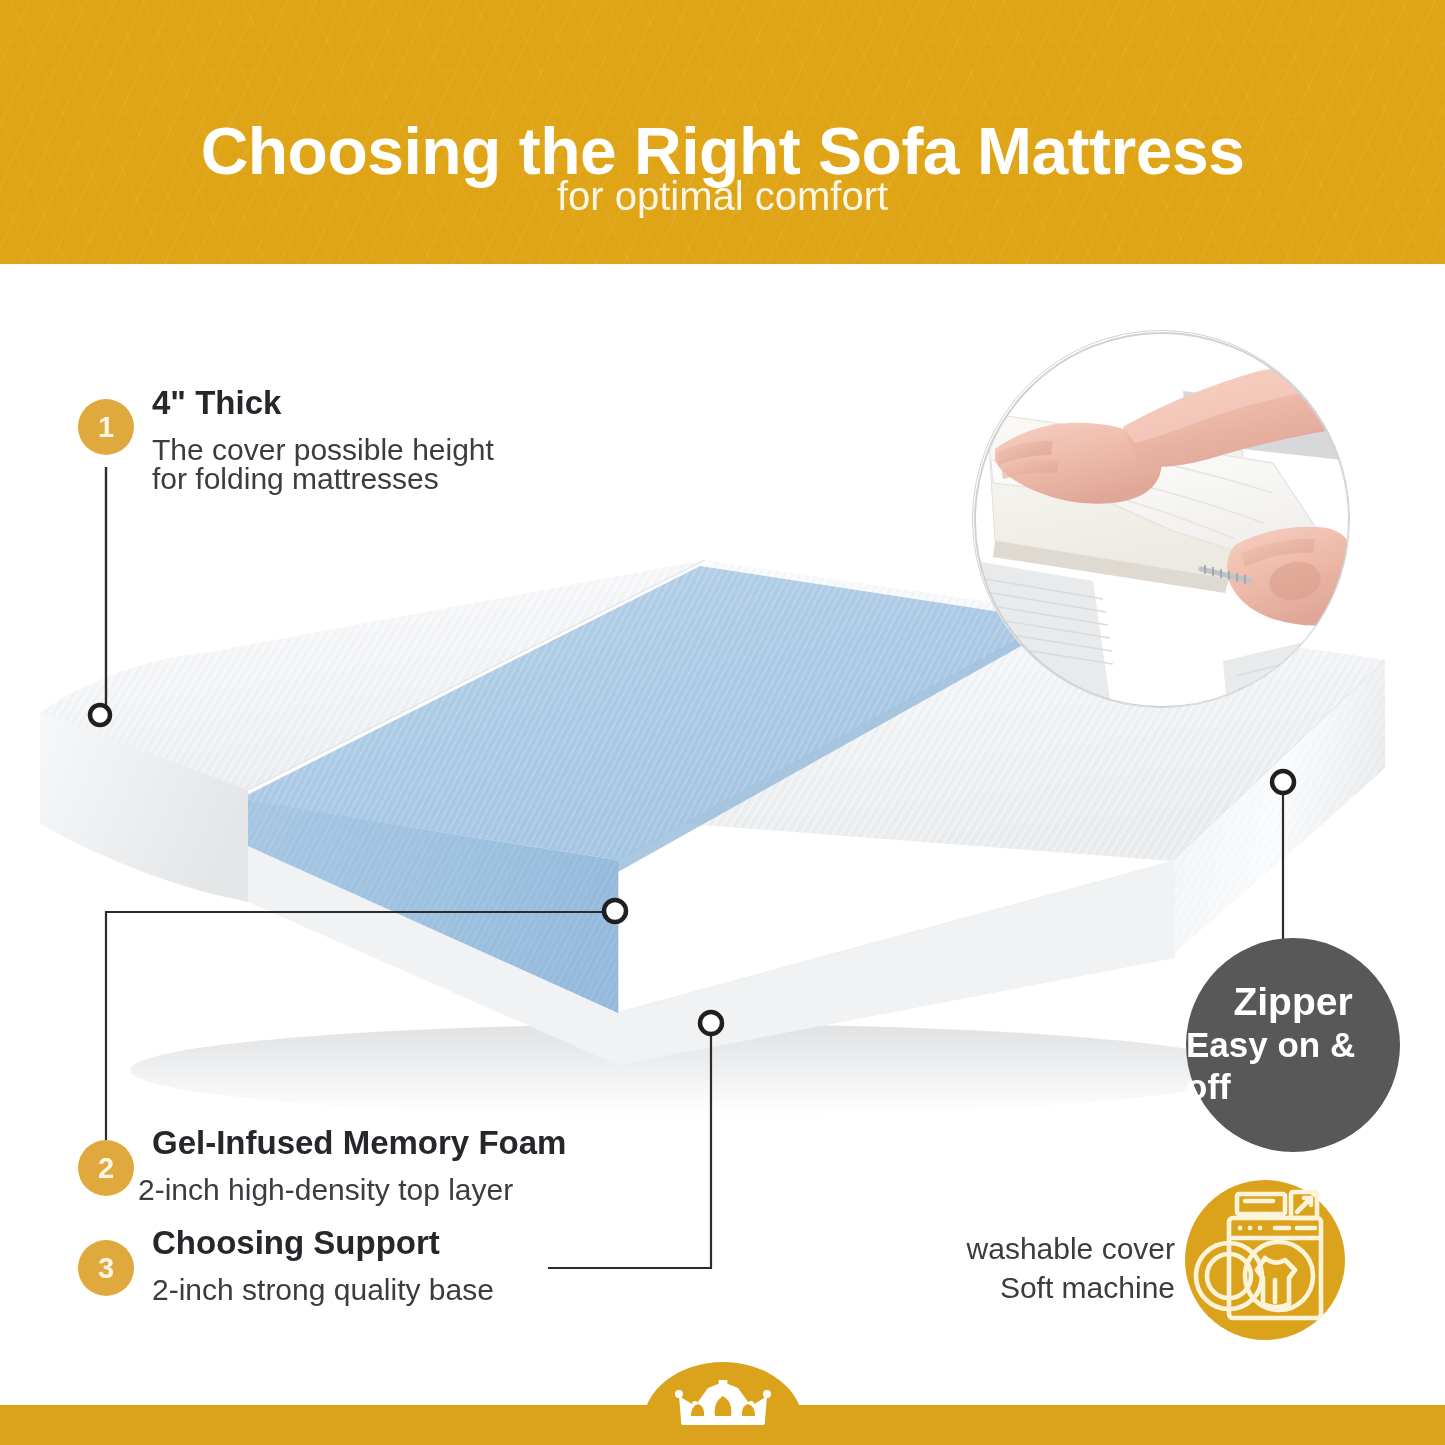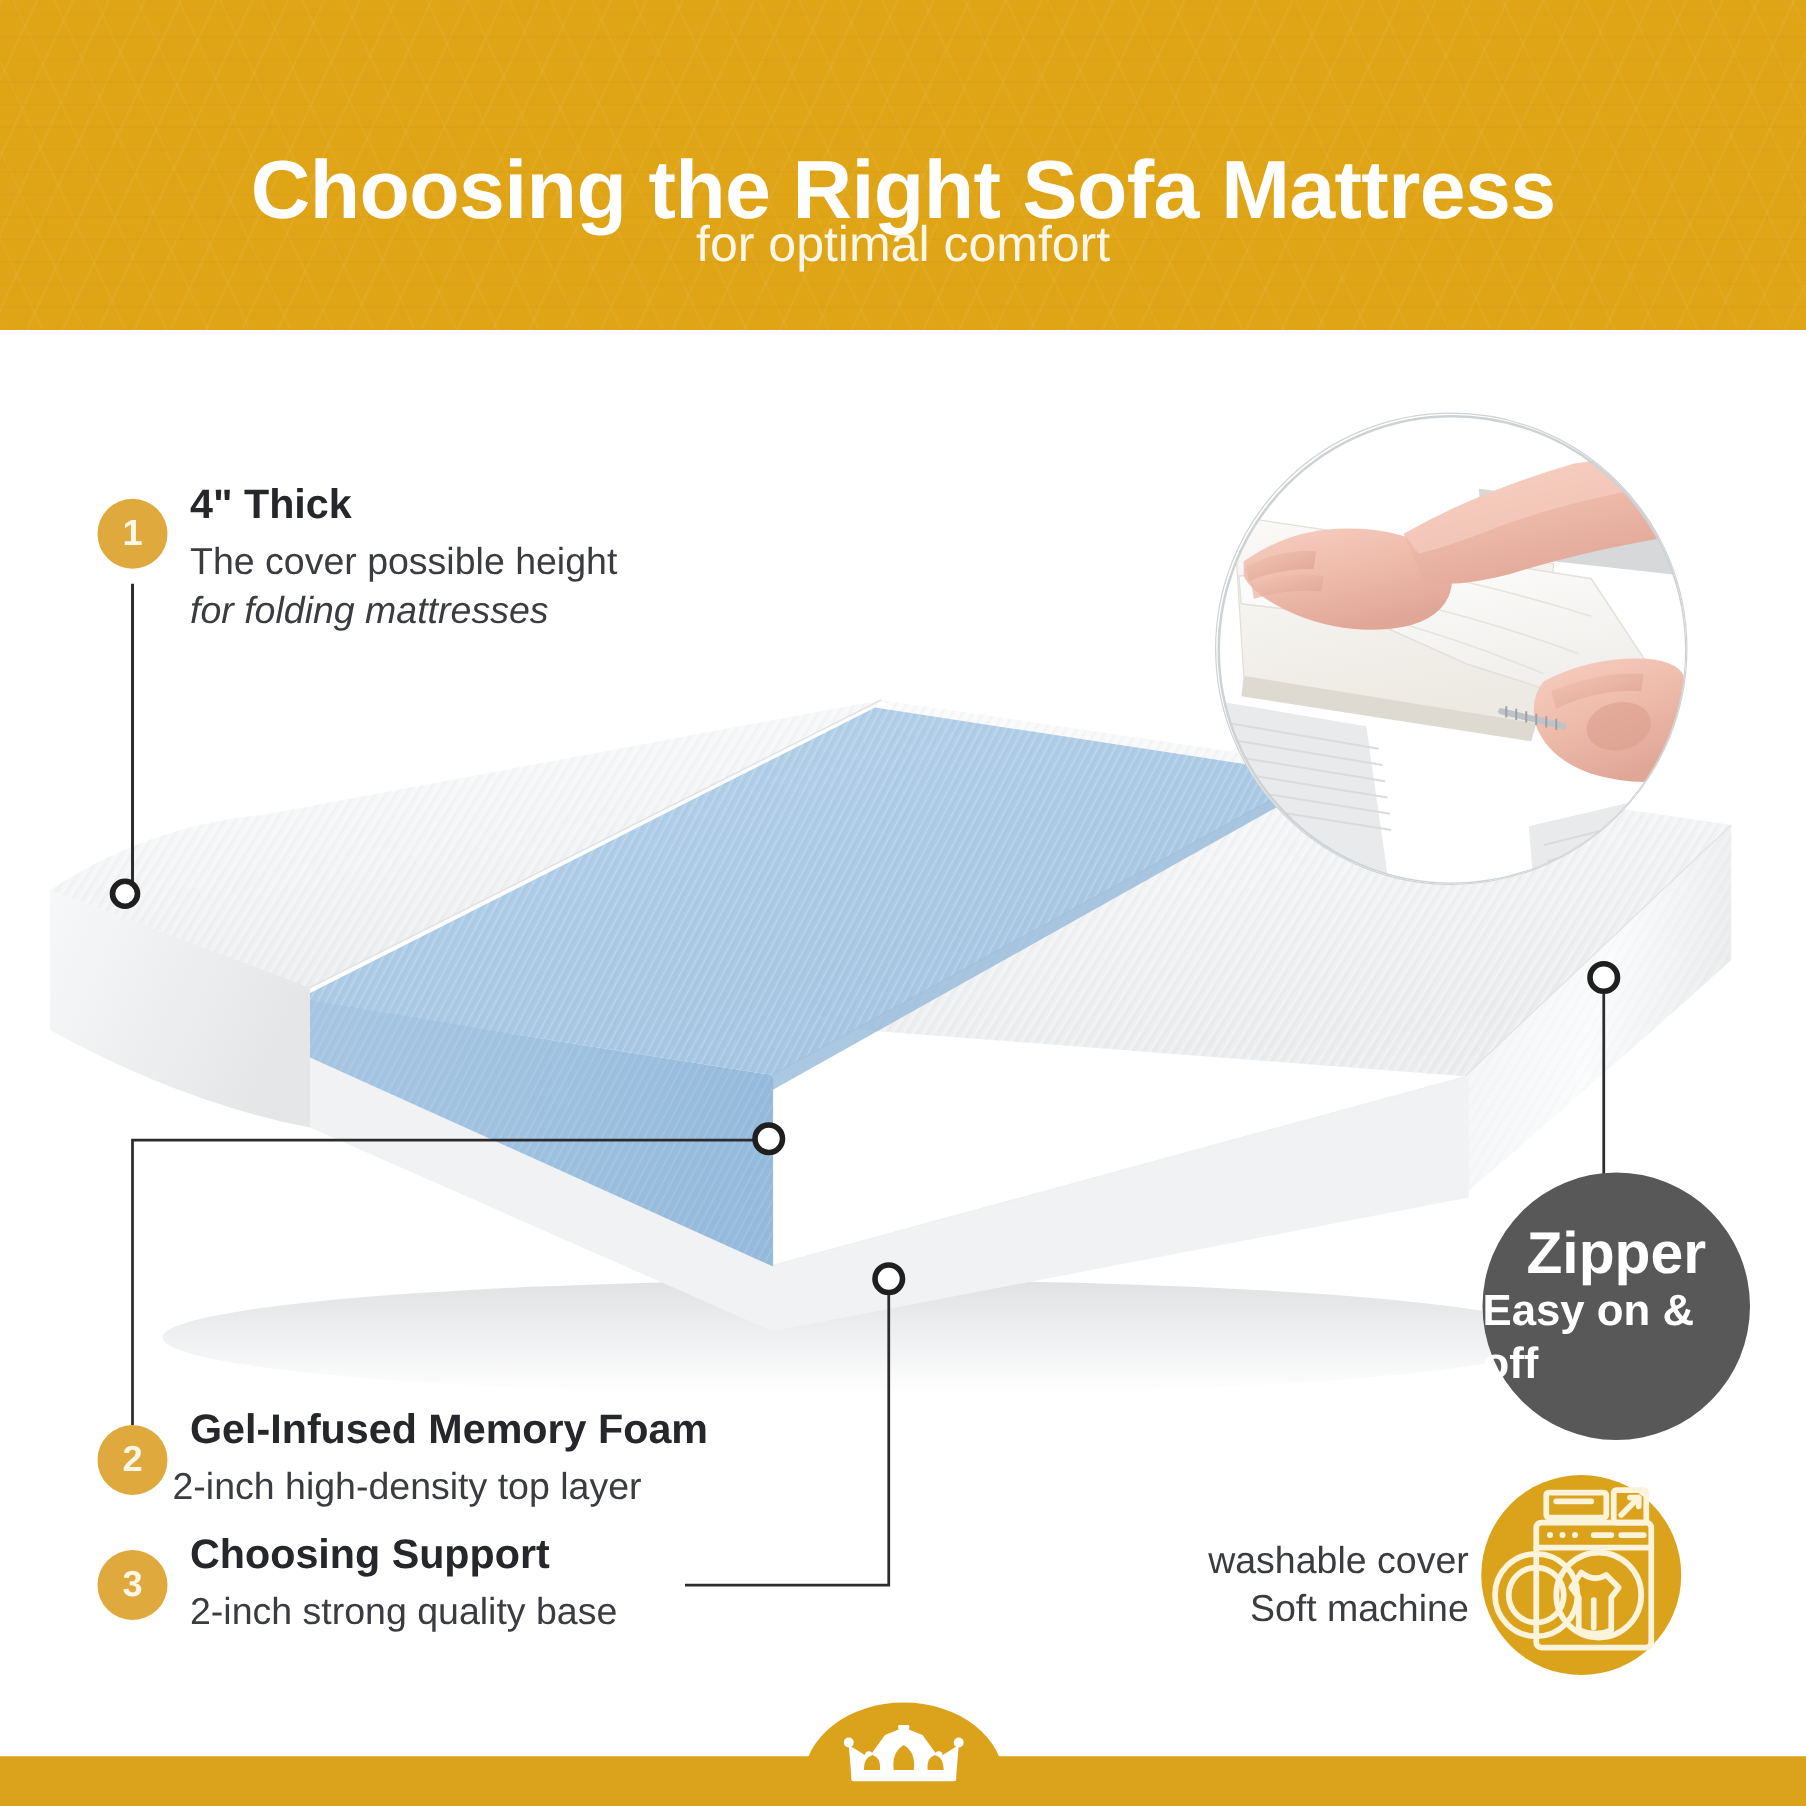--- a/index.html
+++ b/index.html
@@ -319,7 +319,7 @@
   <div class="badge" style="left:78px; top:399px;">1</div>
   <div class="callout-title" style="left:152px; top:386px;">4" Thick</div>
   <div class="callout-desc" style="left:152px; top:431px;">The cover possible height</div>
-  <div class="callout-desc" style="left:152px; top:470px;font-style:italic;">for folding mattresses</div>
+  <div class="callout-desc" style="left:152px; top:460px;">for folding mattresses</div>
 
   <div class="badge" style="left:78px; top:1140px;">2</div>
   <div class="callout-title" style="left:152px; top:1126px;">Gel-Infused Memory Foam</div>

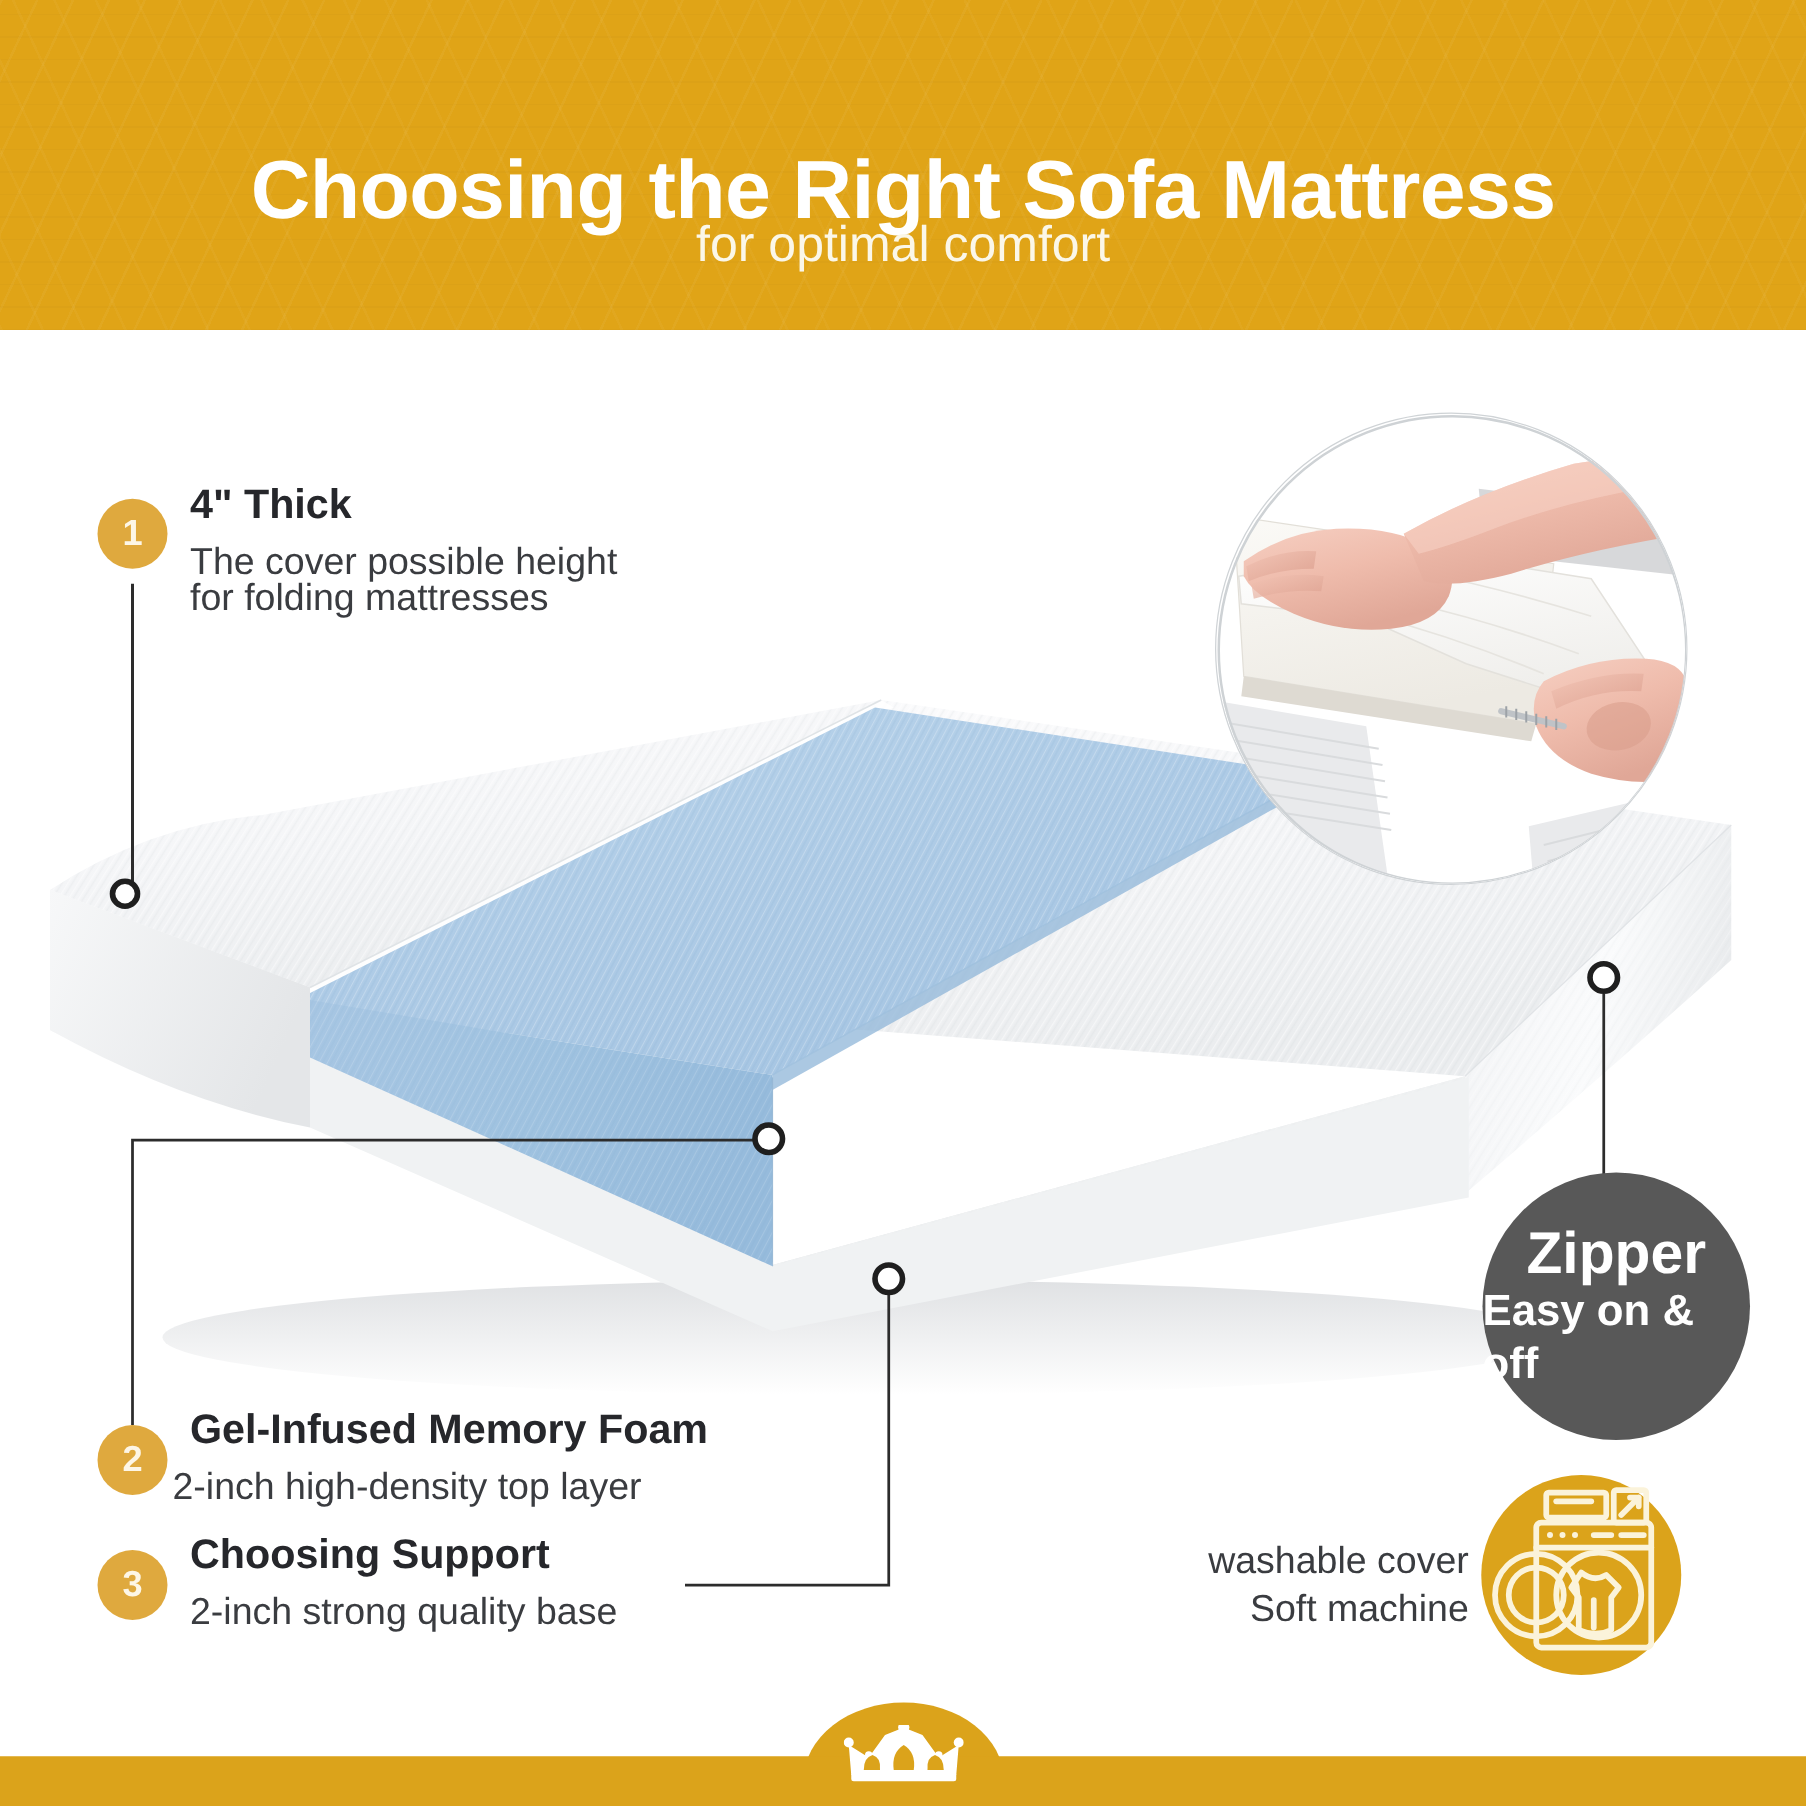--- a/index.html
+++ b/index.html
@@ -70,7 +70,7 @@
     background:#585858;
     display:flex; flex-direction:column; align-items:center; justify-content:center;
   }
-  .zipper-title{ font-size:47px; font-weight:bold; color:#fff; line-height:1.04; }
+  .zipper-title{ font-size:39px; font-weight:bold; color:#fff; line-height:1.04; }
   .zipper-sub{ font-size:35px; font-weight:bold; color:#fff; line-height:1.2; margin-top:2px;}
 
   

